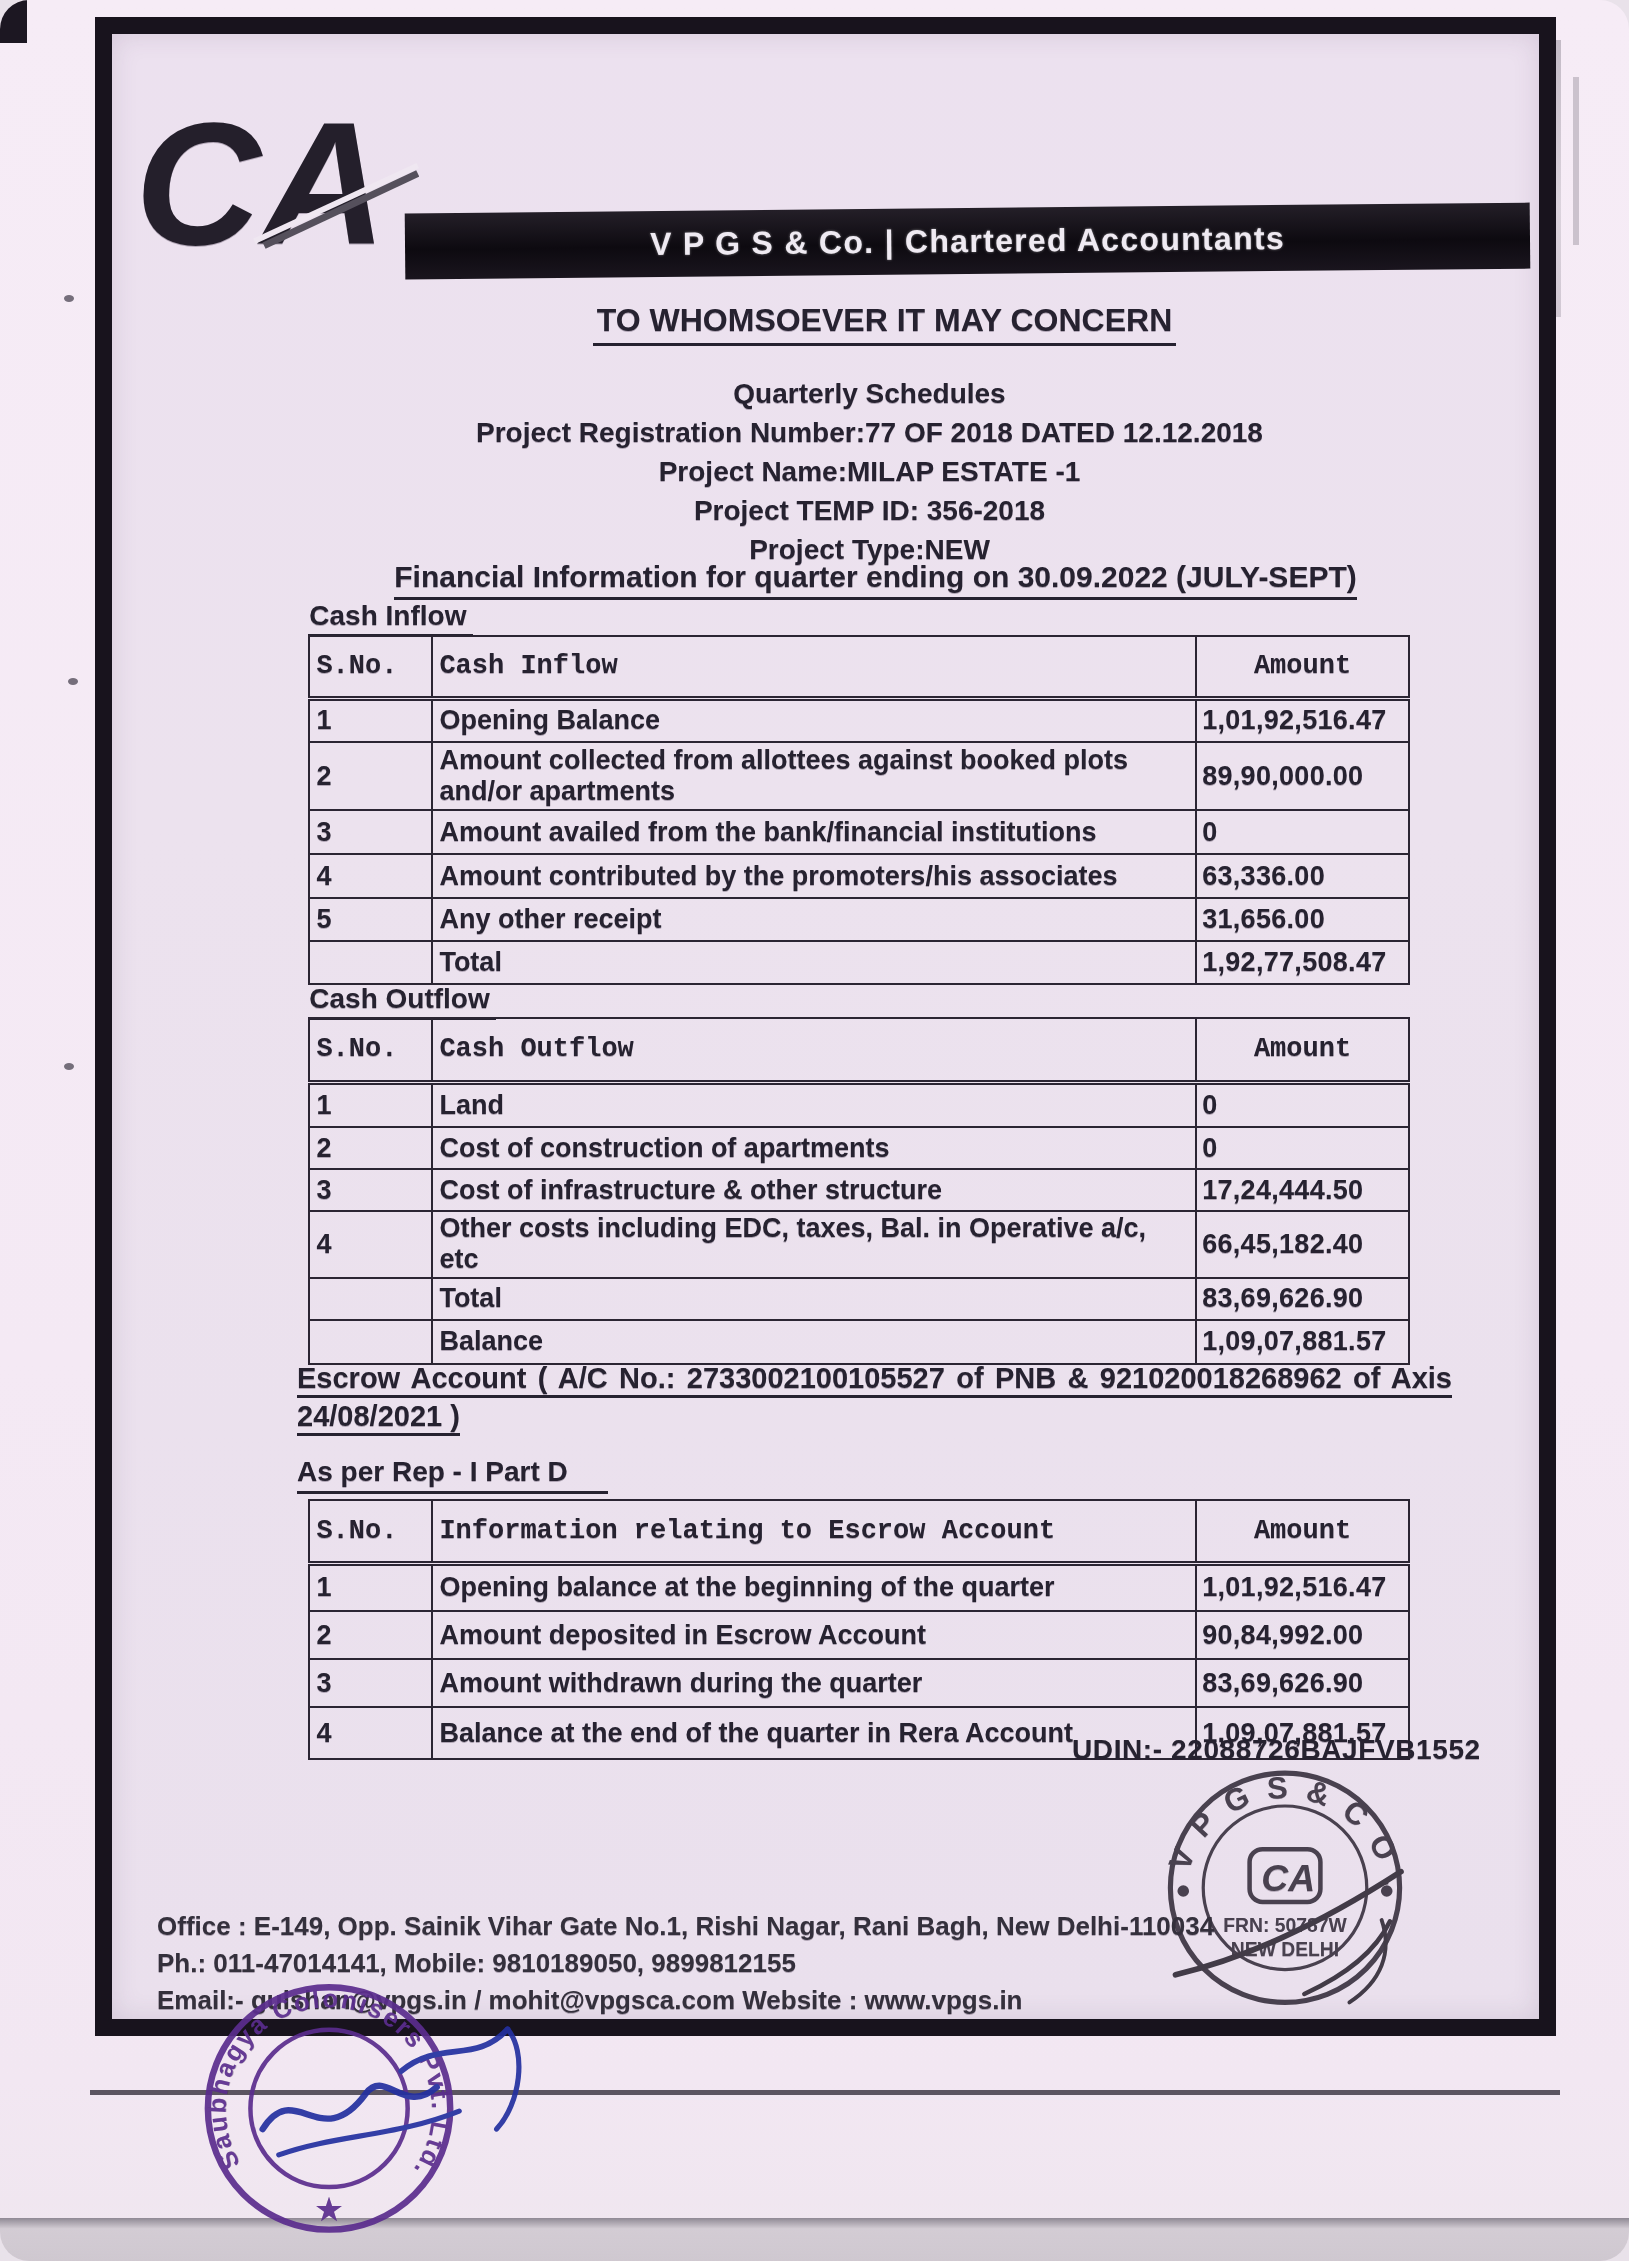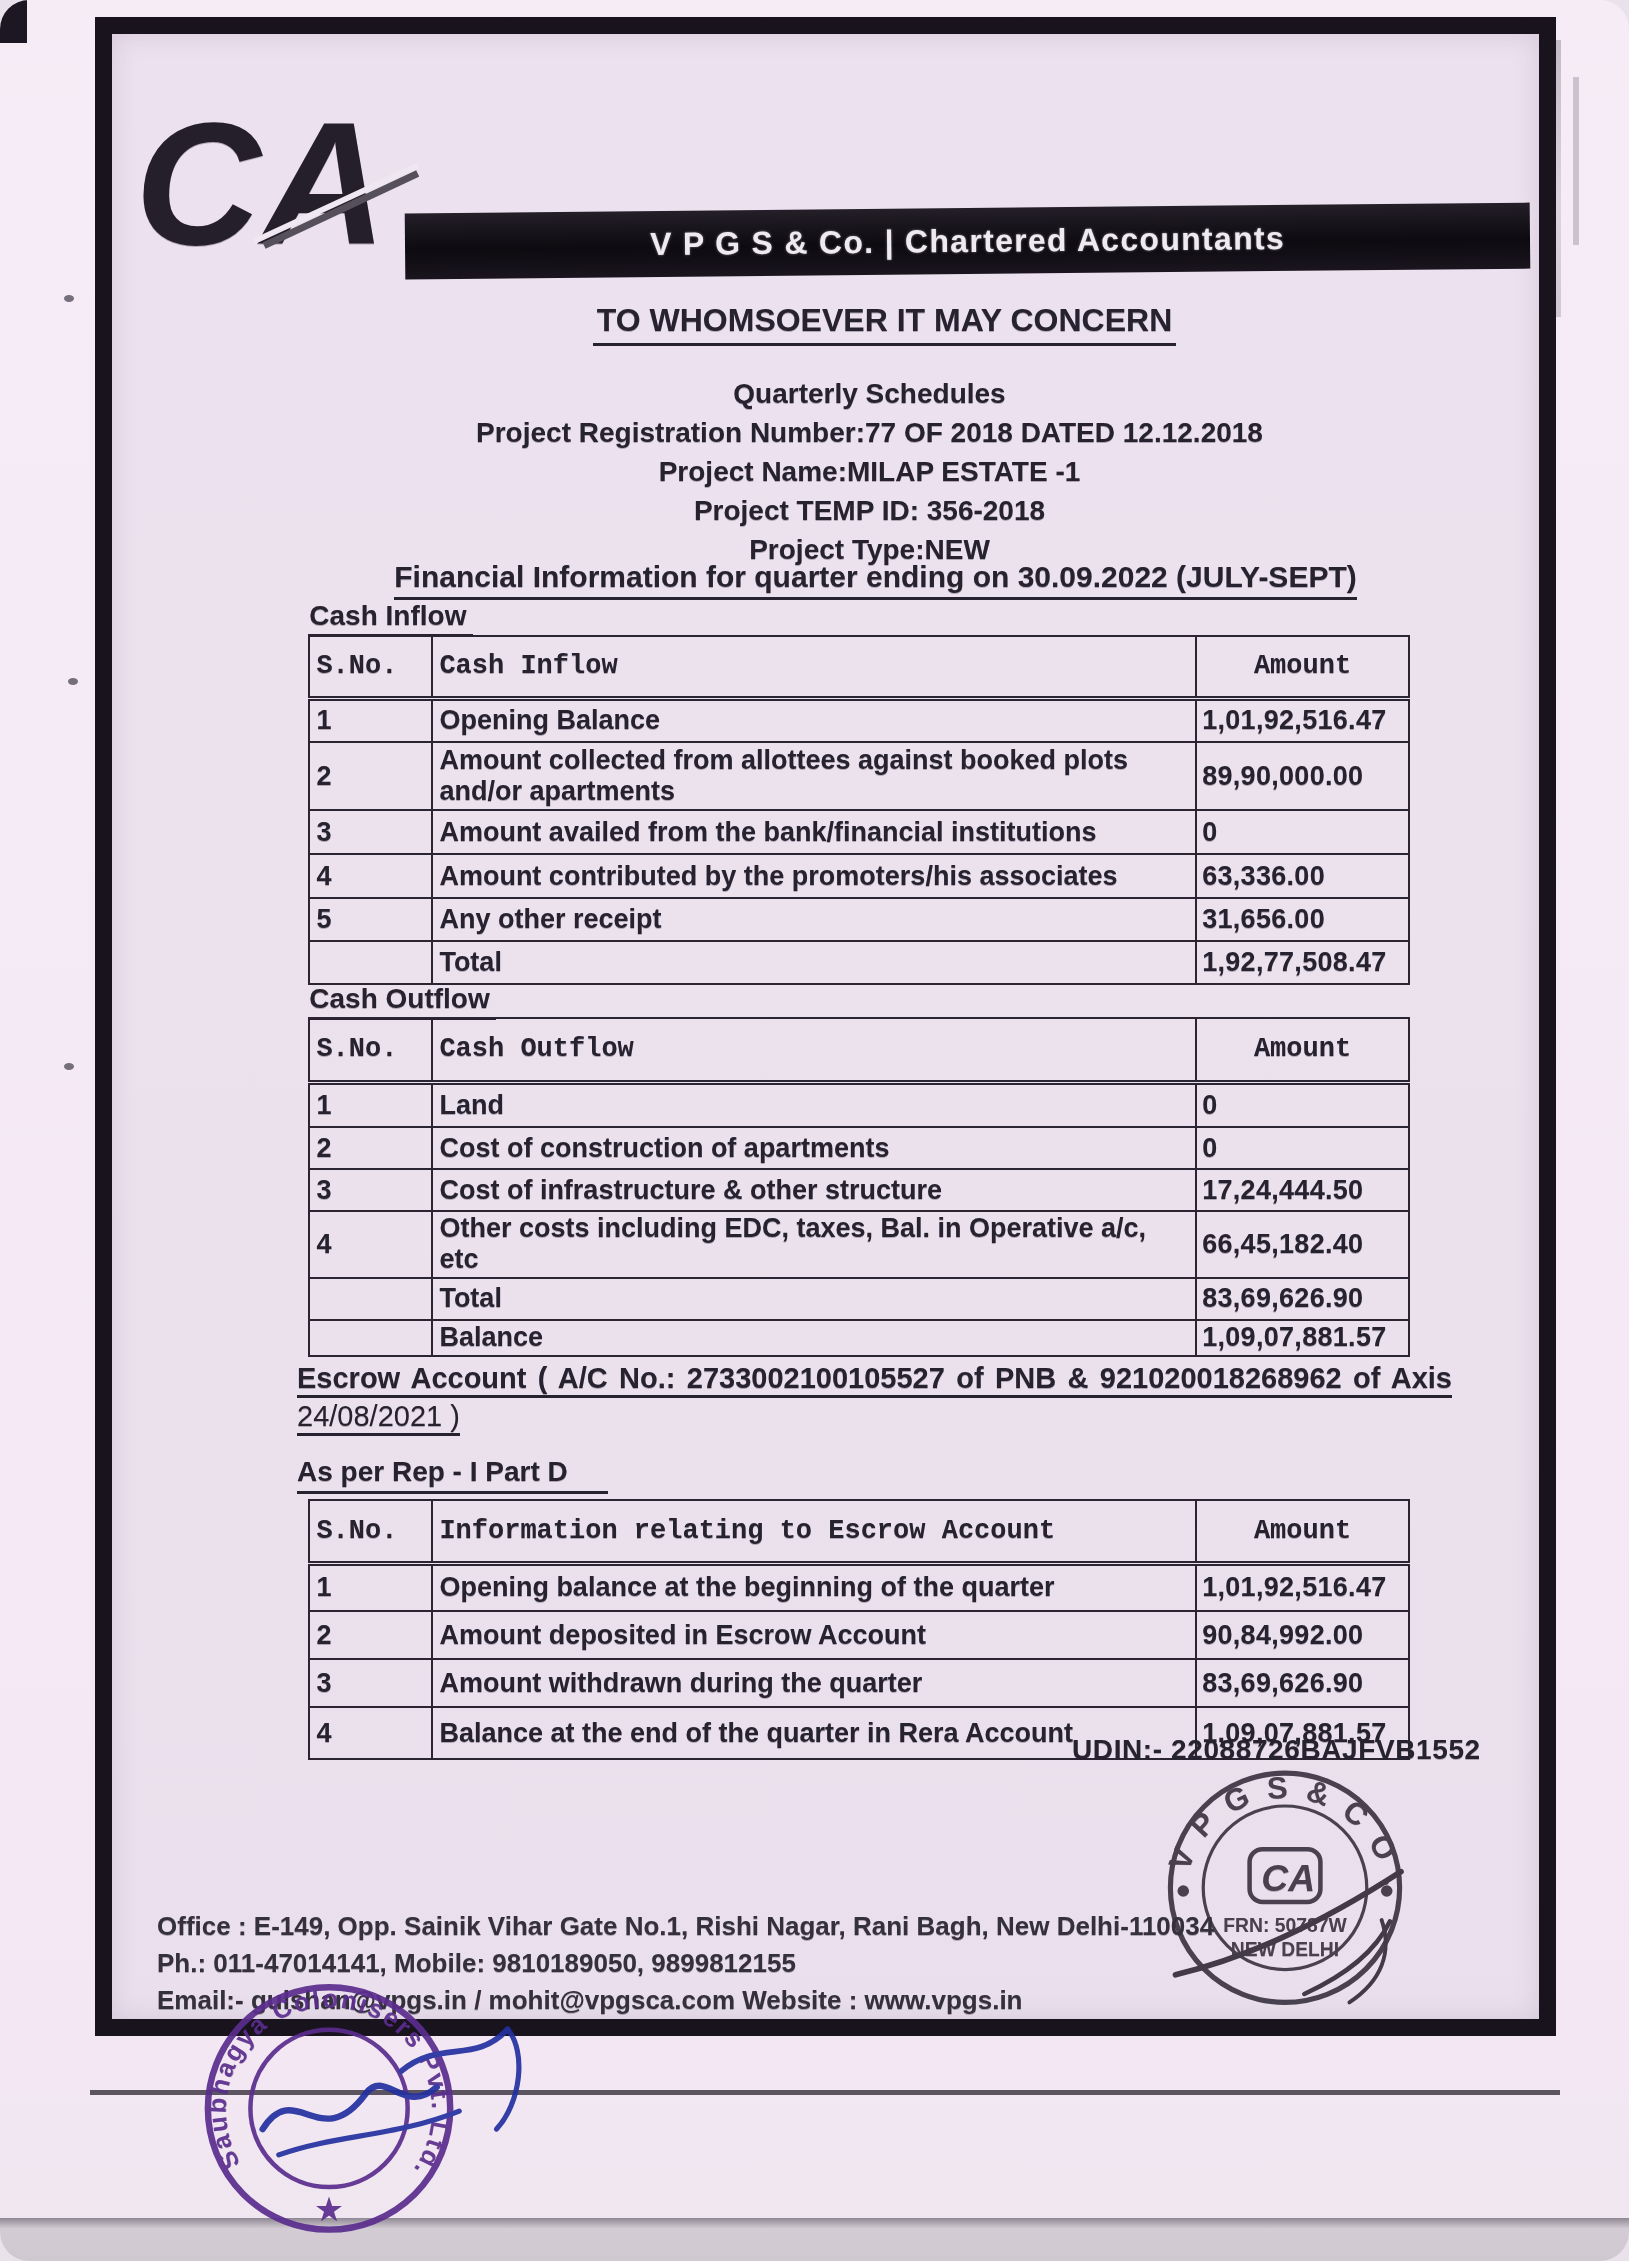--- a/index.html
+++ b/index.html
@@ -216,7 +216,7 @@
         <td>Total</td>
         <td class="amt">83,69,626.90</td>
       </tr>
-      <tr style="height:36px;">
+      <tr style="height:44px;">
         <td></td>
         <td>Balance</td>
         <td class="amt">1,09,07,881.57</td>

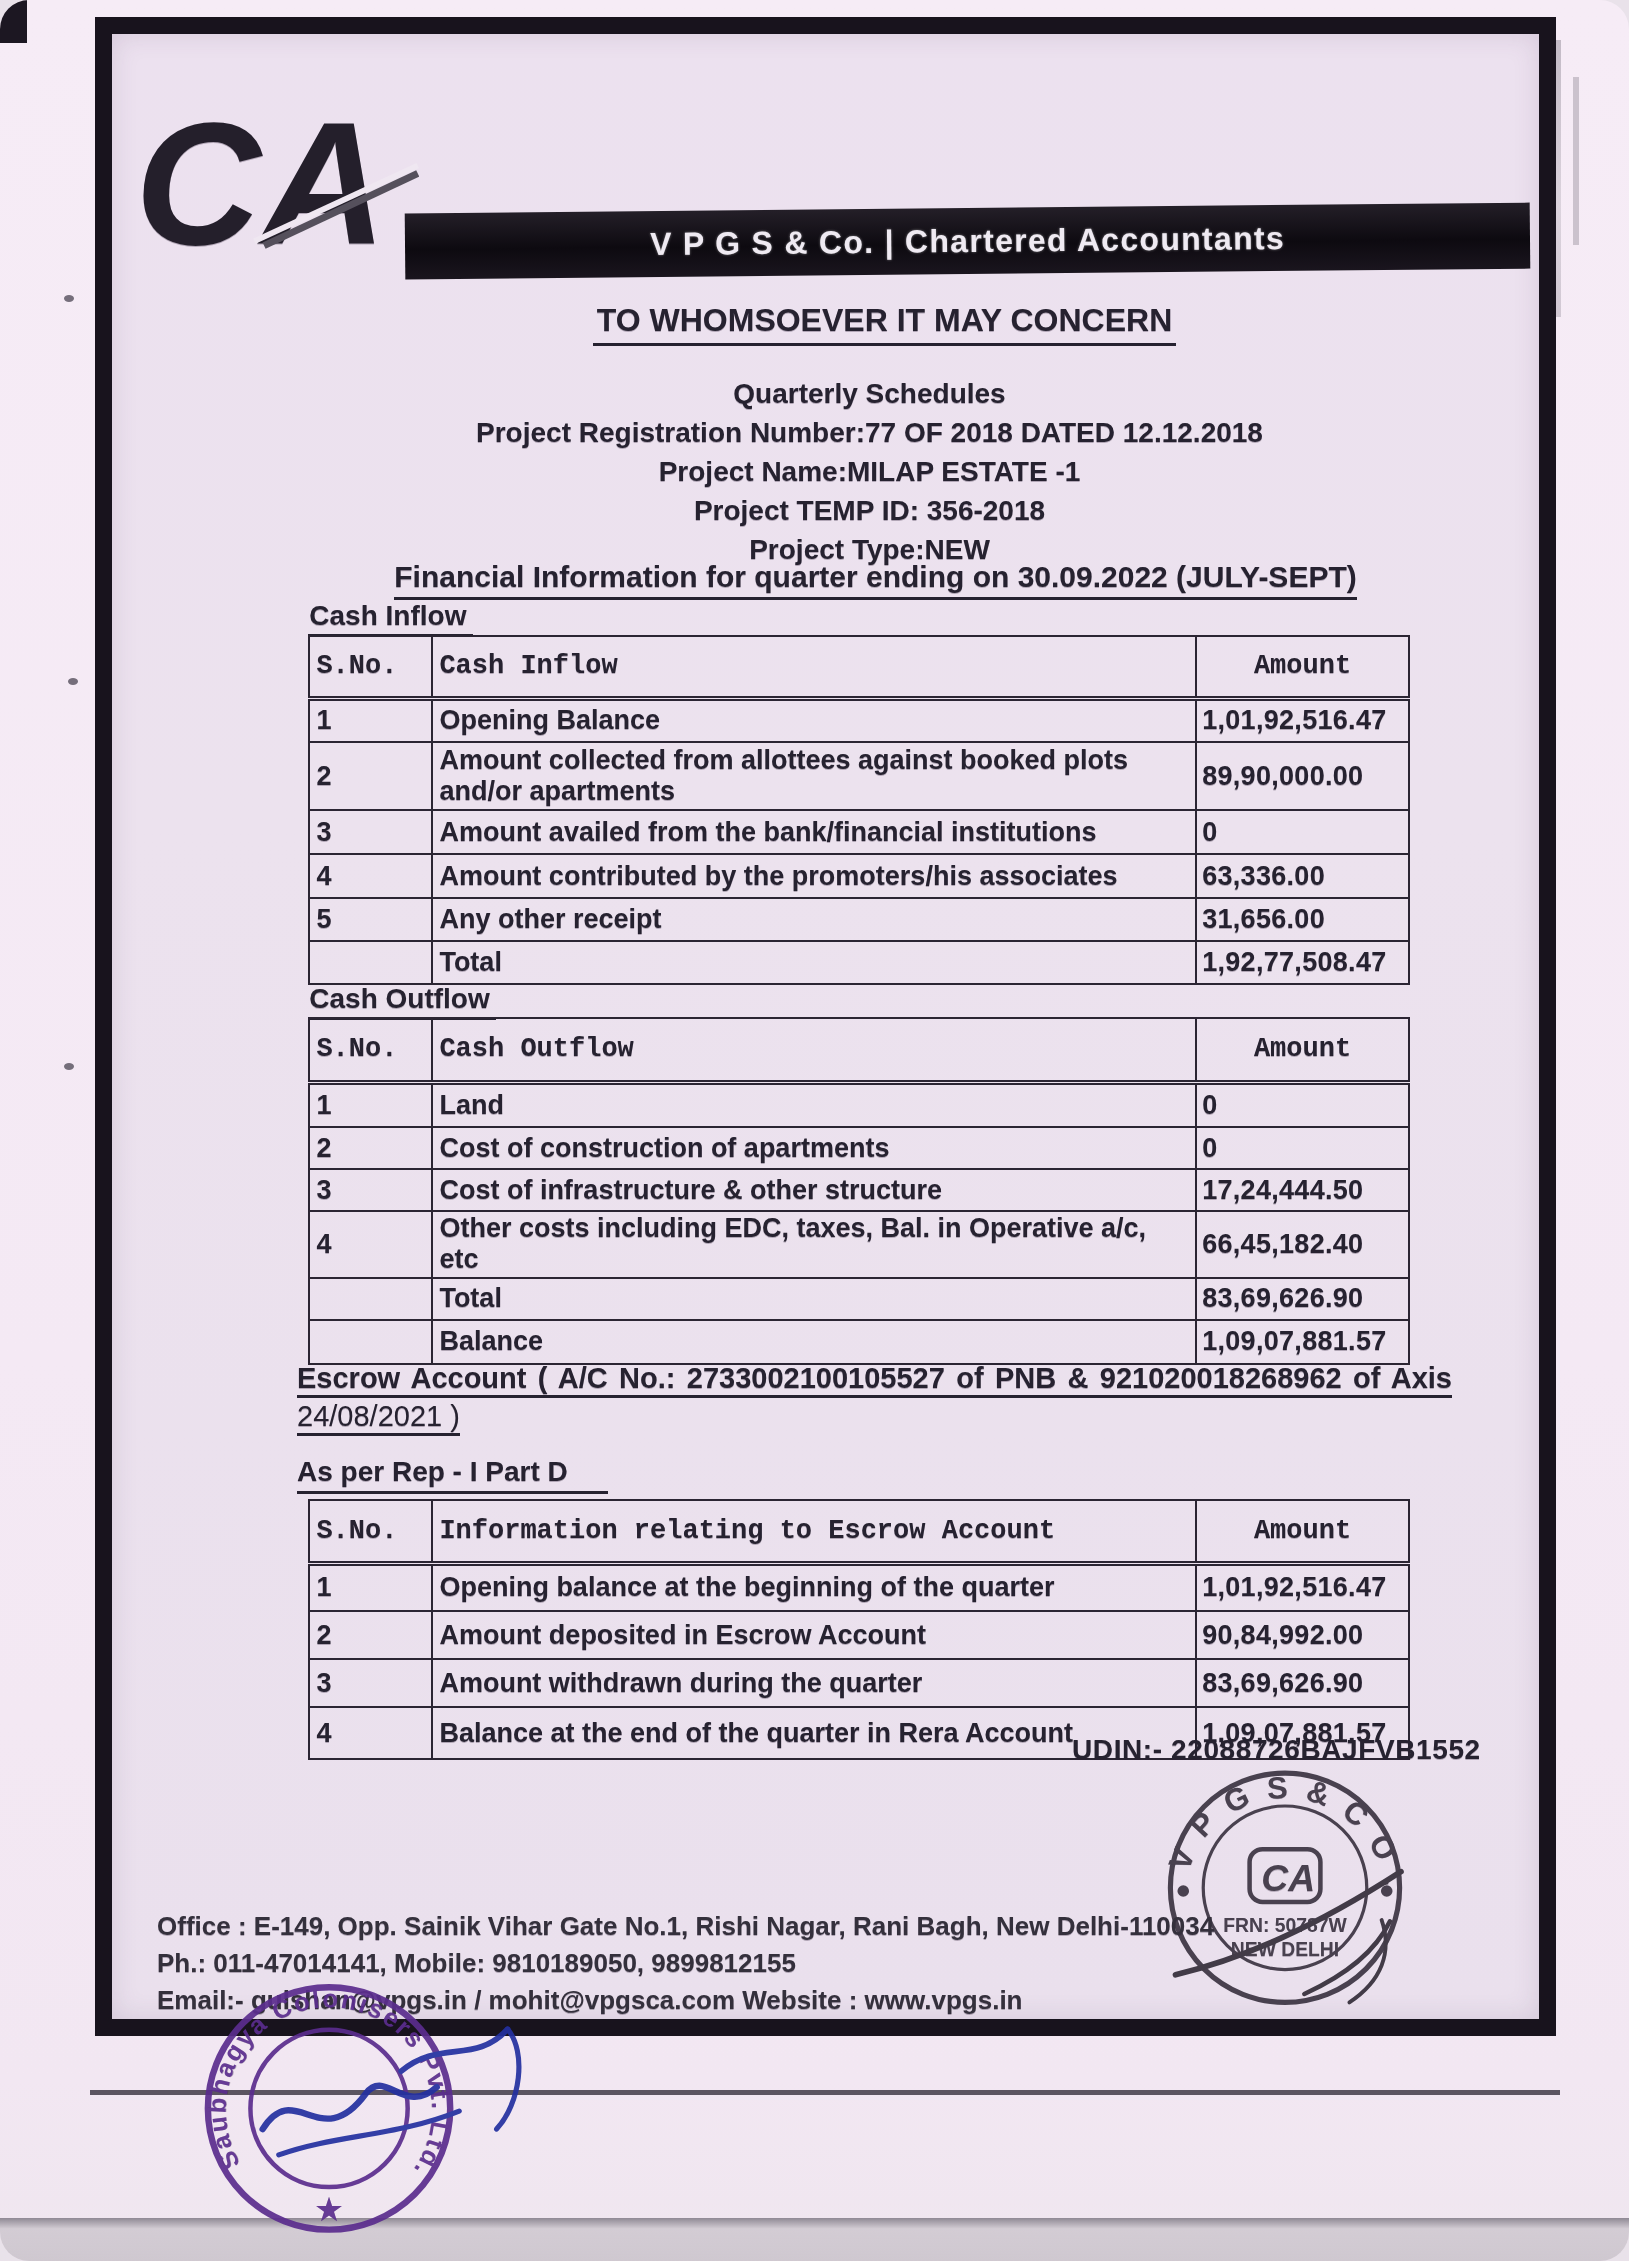--- a/index.html
+++ b/index.html
@@ -62,7 +62,7 @@
     border-bottom:3.2px solid #262230;padding-bottom:0.6px;margin-bottom:2.6px;
     text-align:justify;text-align-last:justify;white-space:normal;
   }
-  .escrow-head .lastline{display:inline-block;font-size:29px;font-weight:400;line-height:32px;border-bottom:3.2px solid #262230;padding-bottom:0.6px;}
+  .escrow-head .lastline{display:inline-block;font-size:29px;font-weight:700;line-height:32px;border-bottom:3.2px solid #262230;padding-bottom:0.6px;}
   .escrow-sub{position:absolute;left:297px;top:1456px;}
   .escrow-sub span{display:inline-block;font-size:28px;font-weight:700;border-bottom:3.2px solid #262230;padding:0 40px 2.6px 0;}
   .udin{position:absolute;left:1072px;top:1734px;font-size:28px;font-weight:700;letter-spacing:0.6px;}

